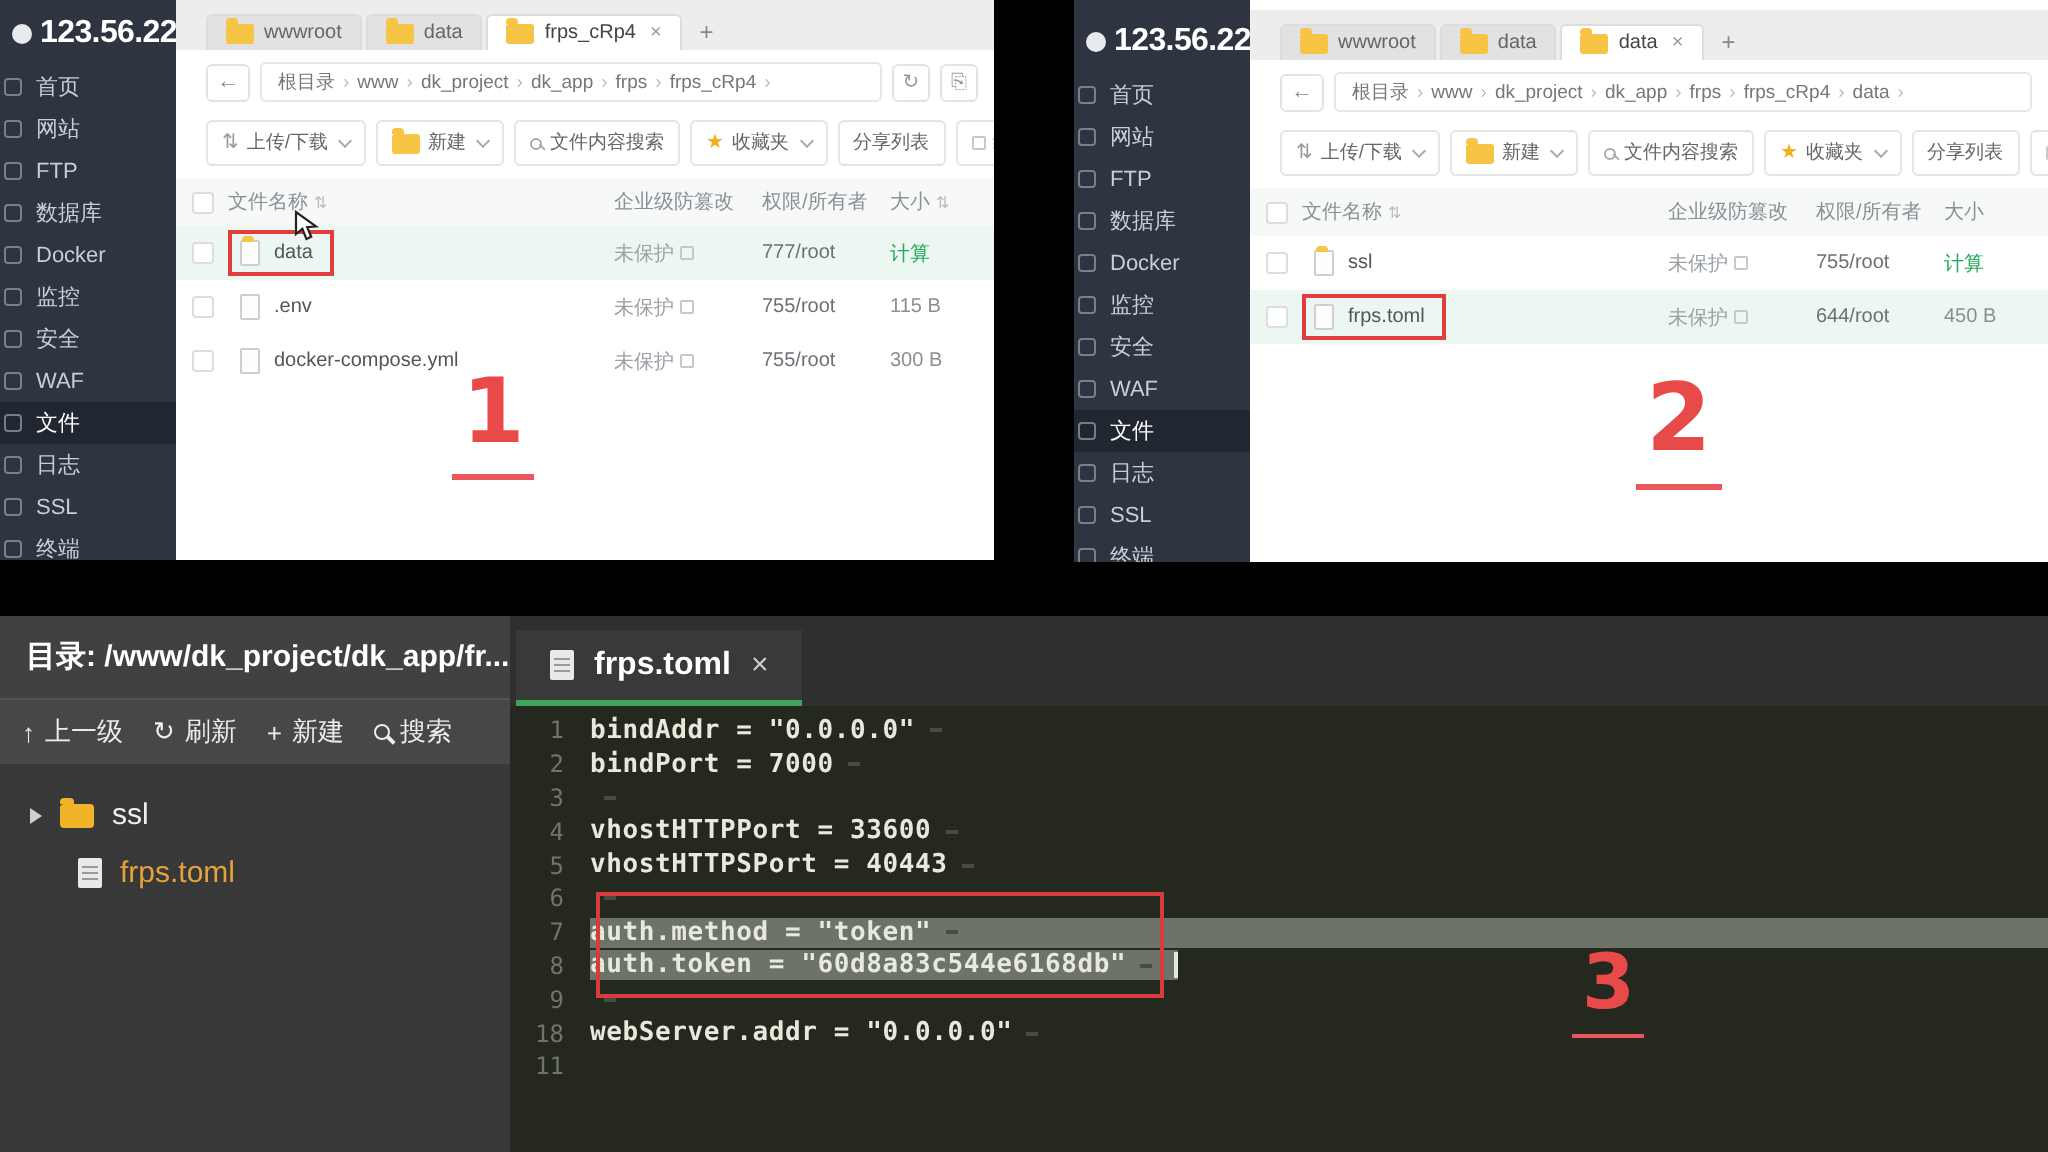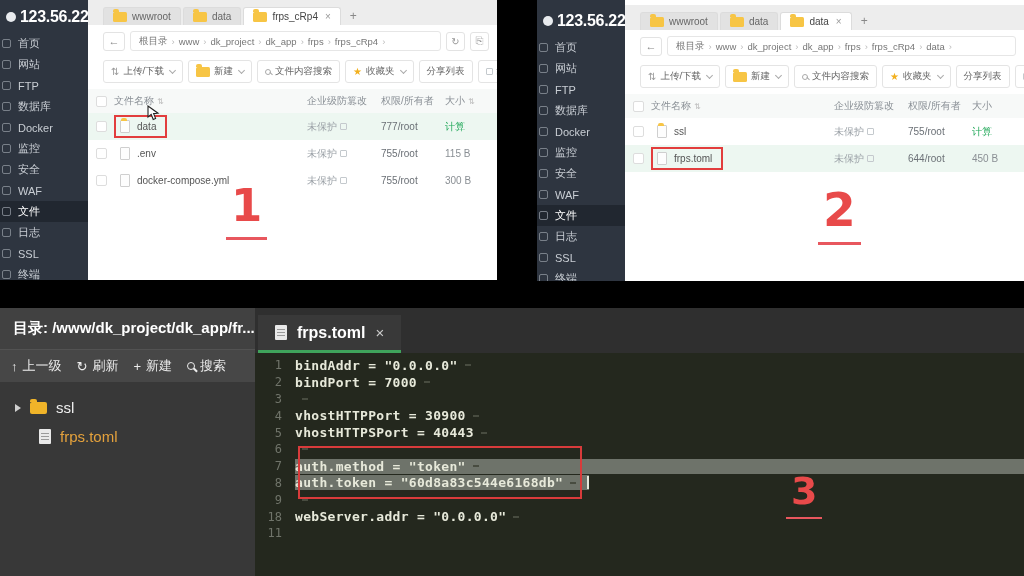--- a/index.html
+++ b/index.html
@@ -564,7 +564,7 @@
 
         <div class="cline">
           <span class="ln">4</span>
-          <span class="lc"><span>vhostHTTPPort = 30900</span><span class="eol"></span></span>
+          <span class="lc"><span>vhostHTTPPort = 33600</span><span class="eol"></span></span>
         </div>
 
         <div class="cline">

